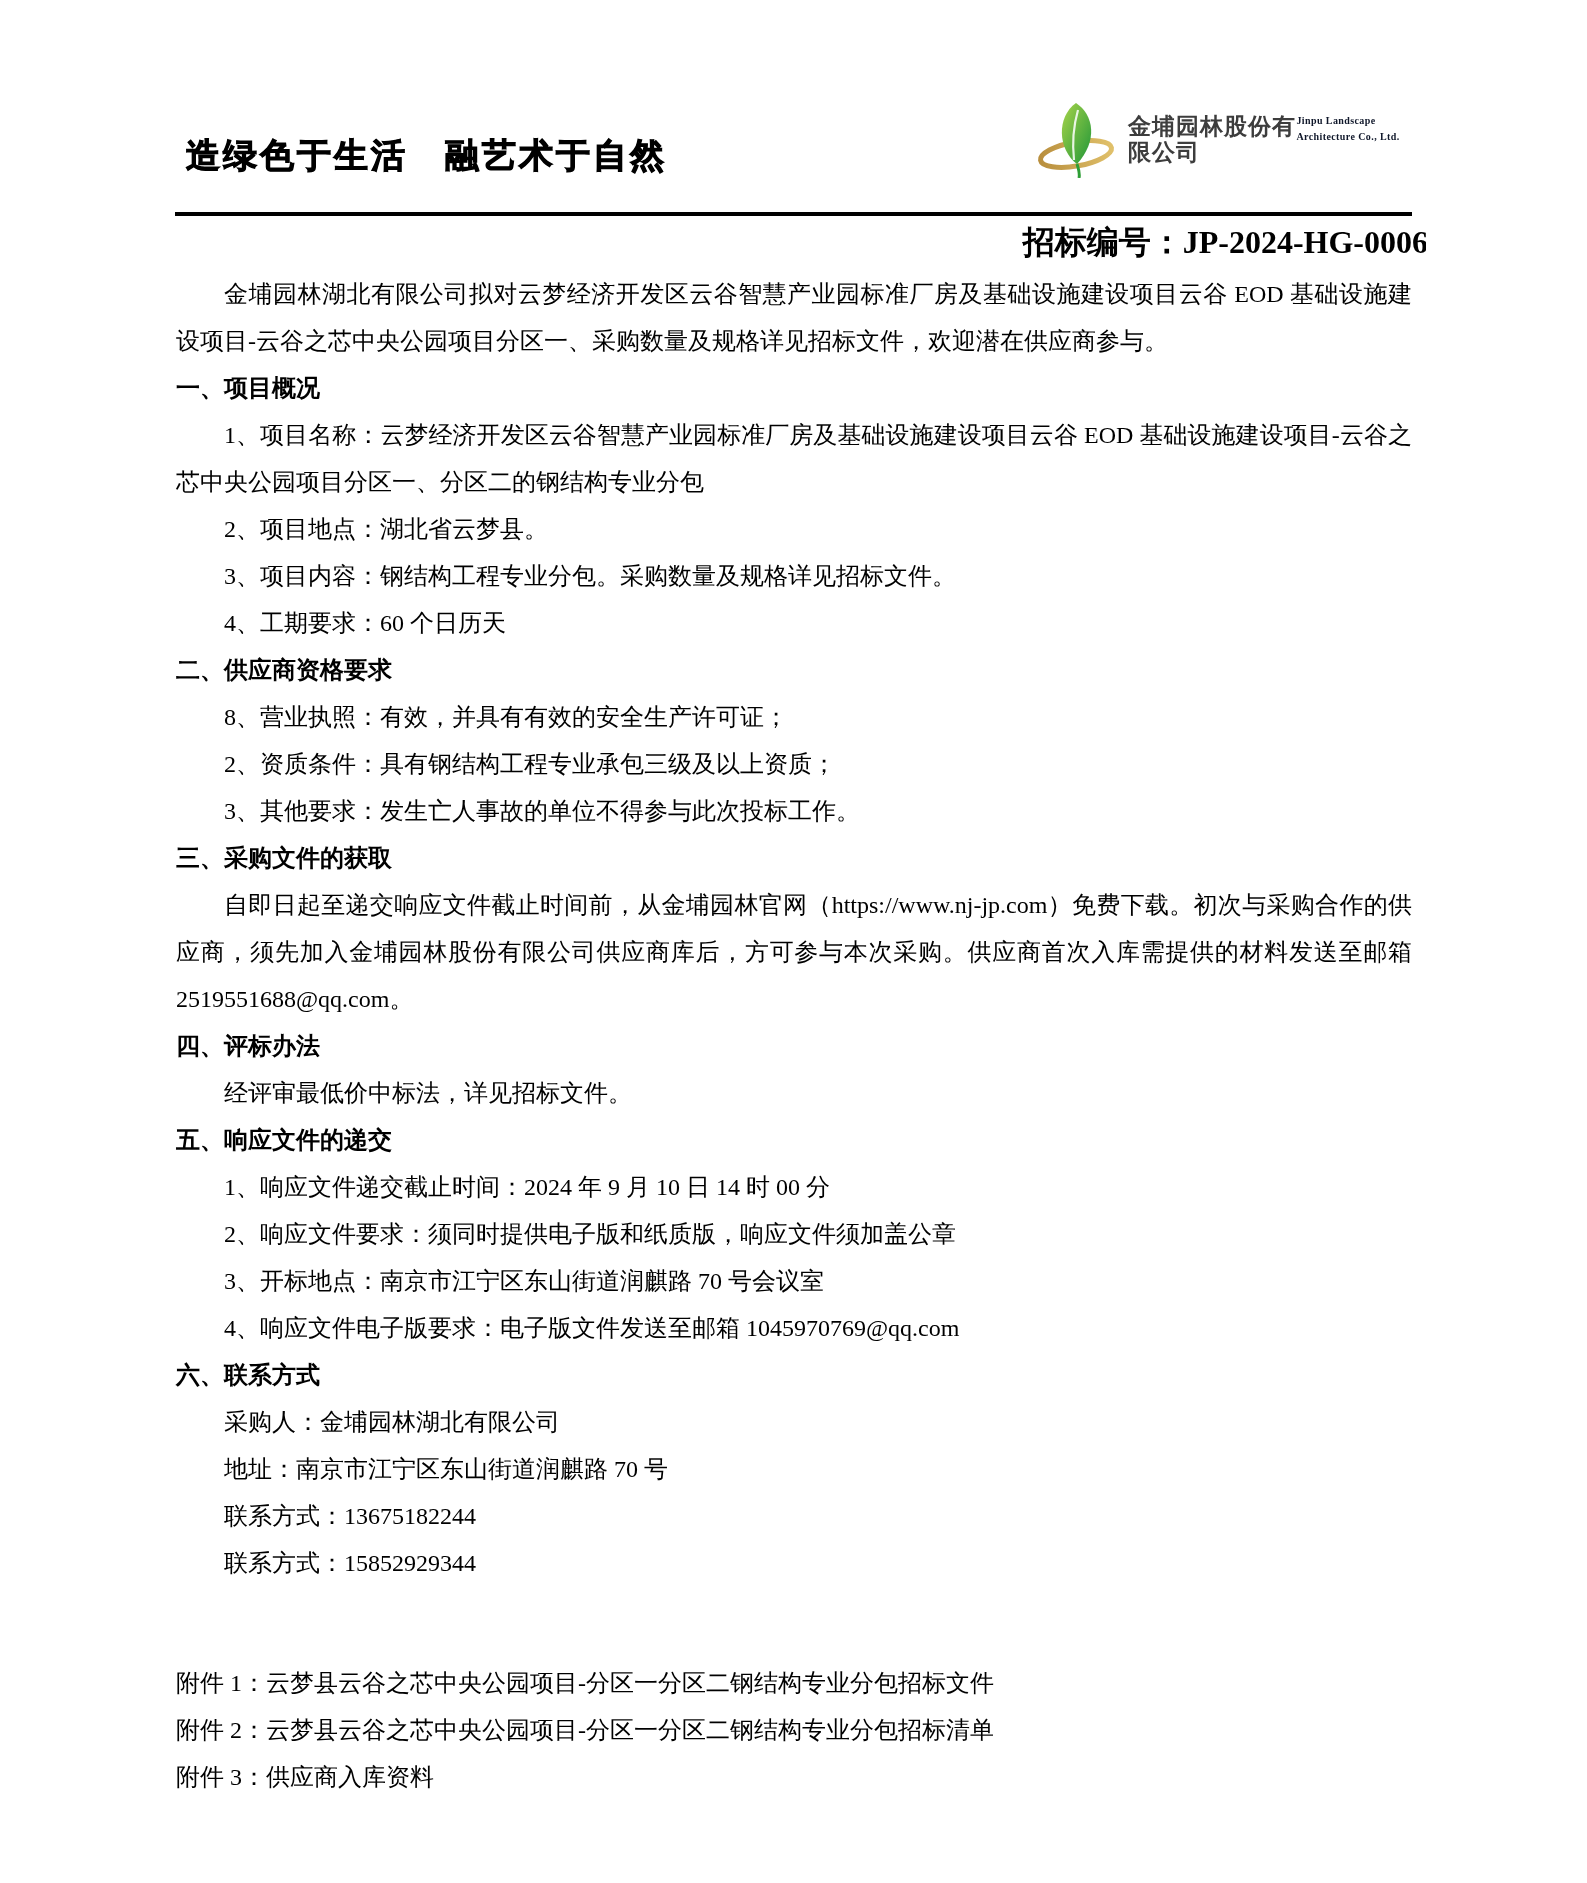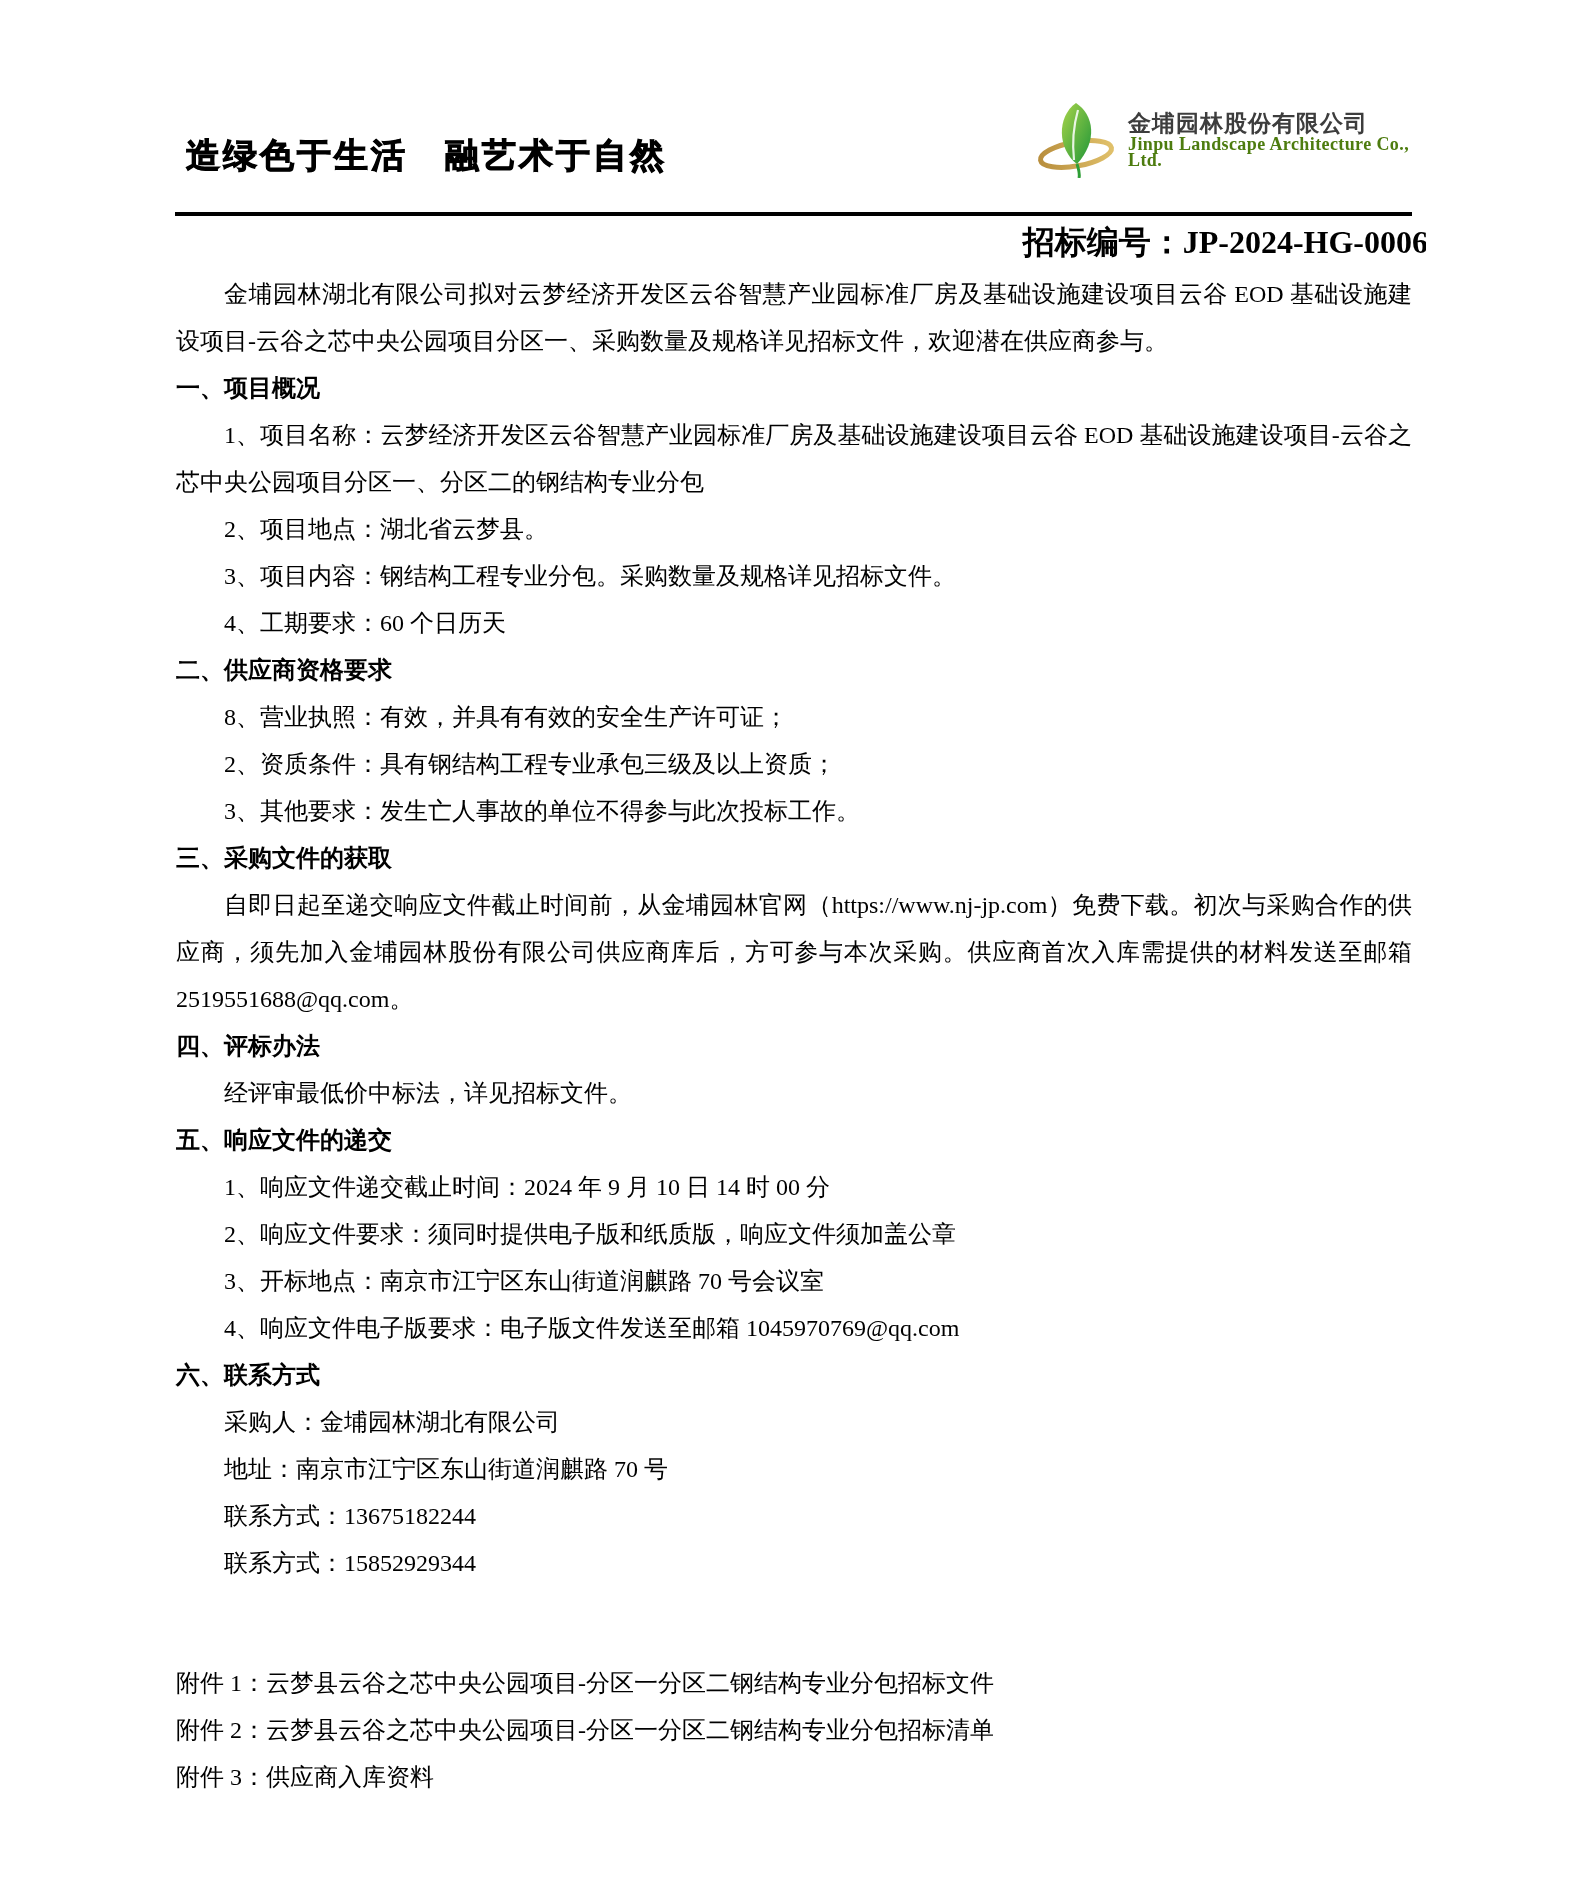--- a/index.html
+++ b/index.html
@@ -35,7 +35,7 @@
     gap: 4px;
   }
   .logo-mark { width: 92px; height: 78px; flex: 0 0 auto; }
-  .logo-text { display: flex; flex-direction: column; }
+  .logo-text { display: flex; flex-direction: row; }
   .logo-cn {
     font-family: "Liberation Sans", "DejaVu Sans", sans-serif;
     font-size: 23px;

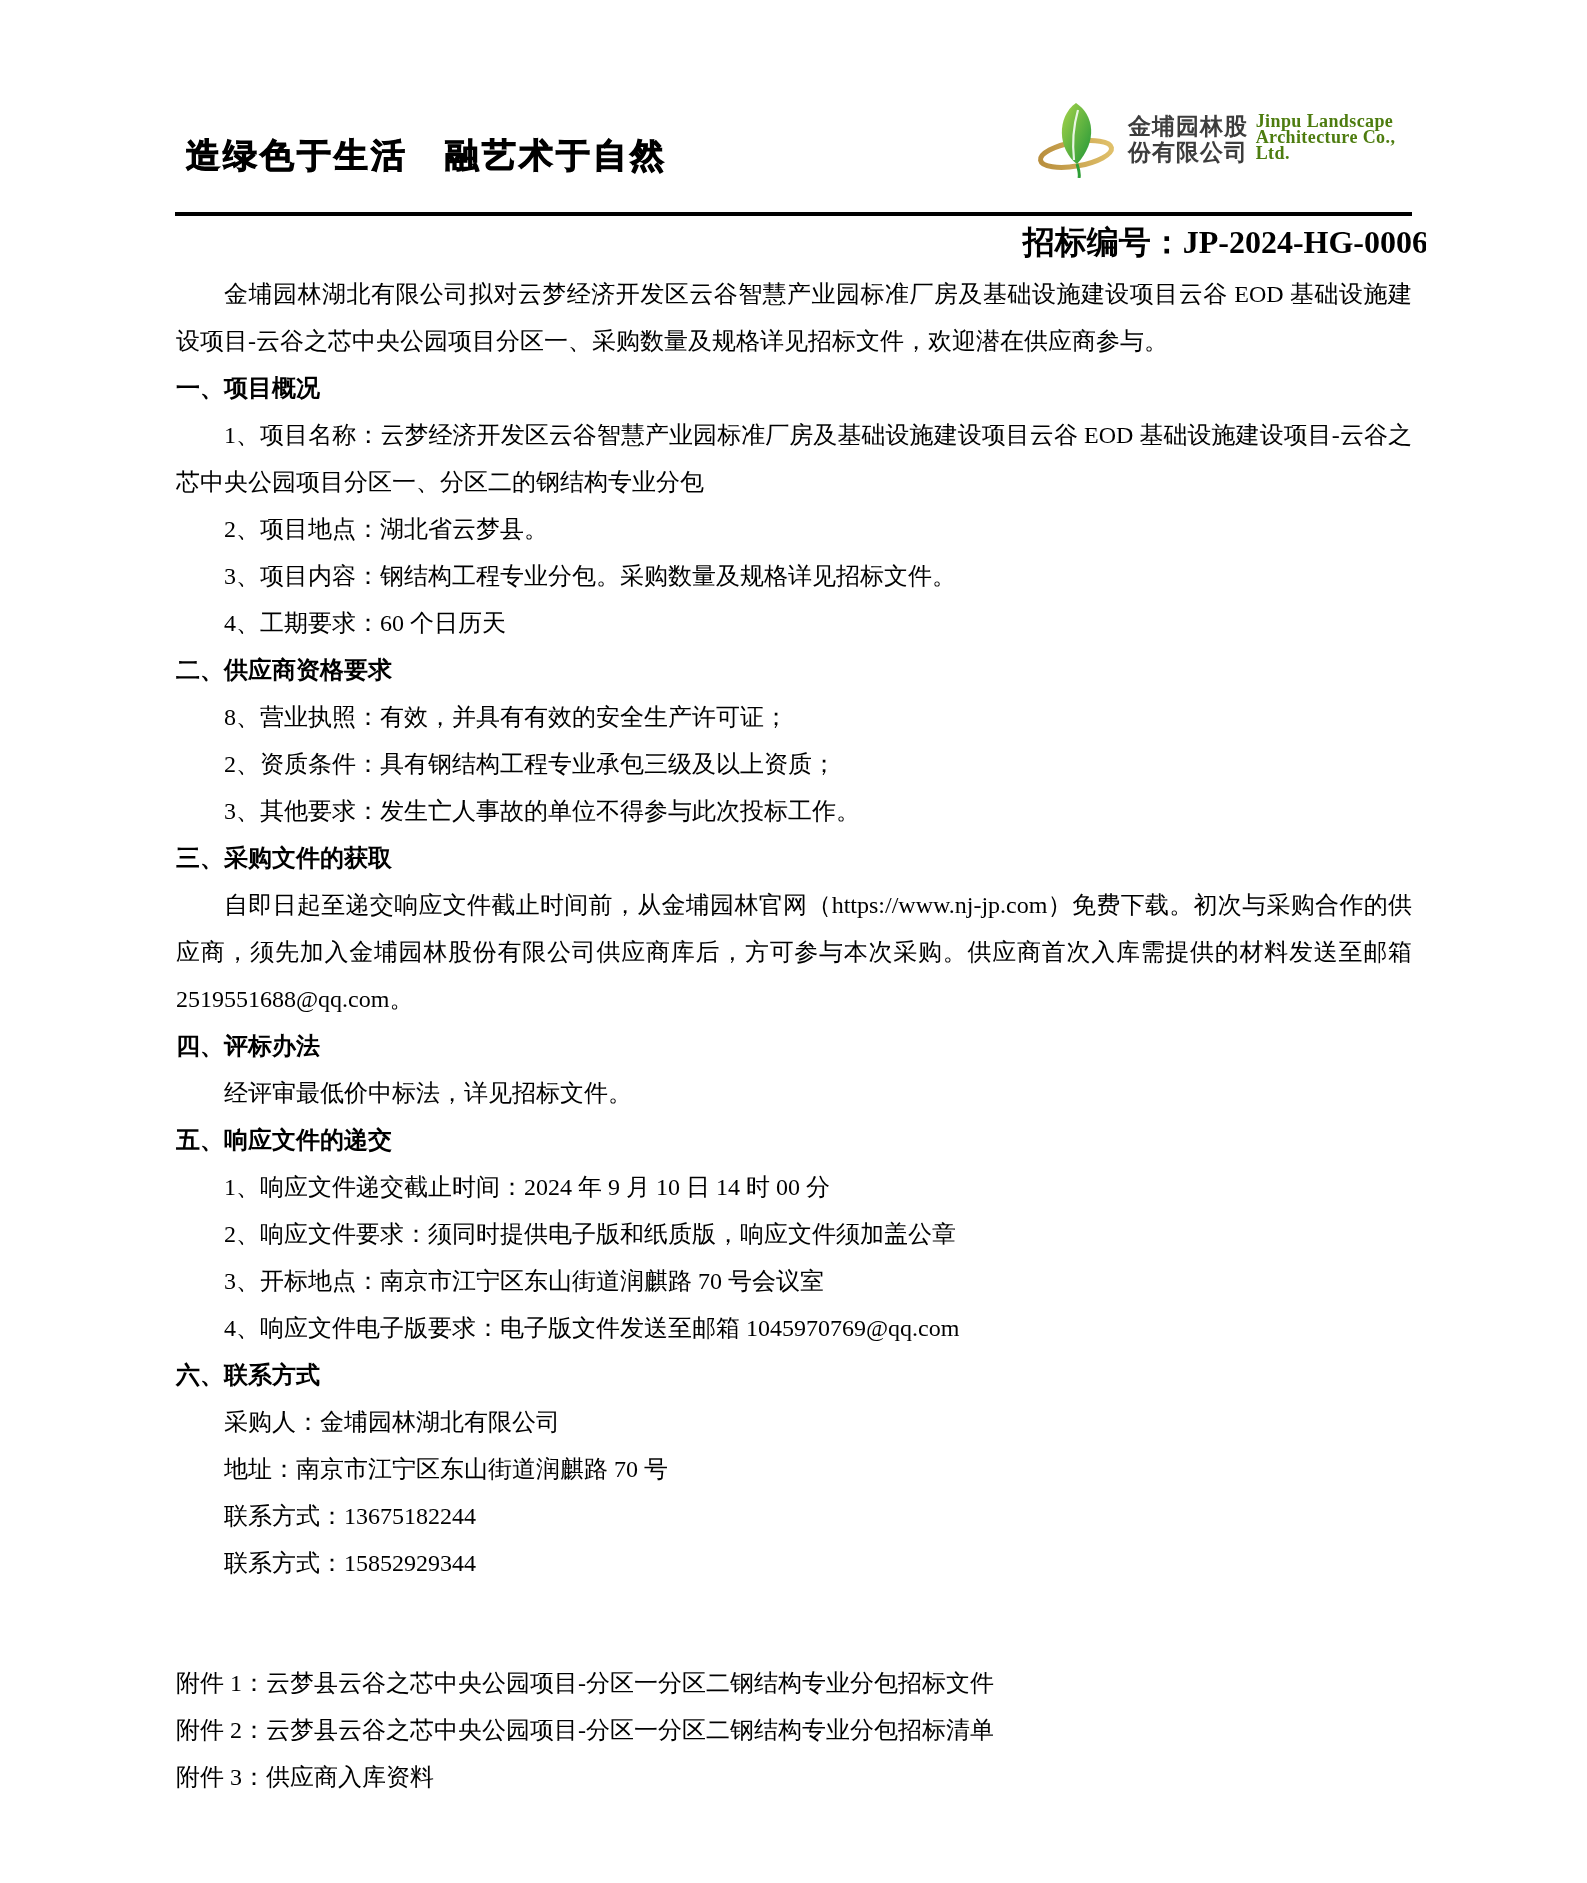--- a/index.html
+++ b/index.html
@@ -46,9 +46,9 @@
   }
   .logo-en {
     font-family: "Liberation Serif", "DejaVu Serif", serif;
-    font-size: 18px;
+    font-size: 10px;
     font-weight: 700;
-    color: #4d7c0f;
+    color: #0f172a;
     letter-spacing: 0.4px;
     line-height: 16px;
   }

